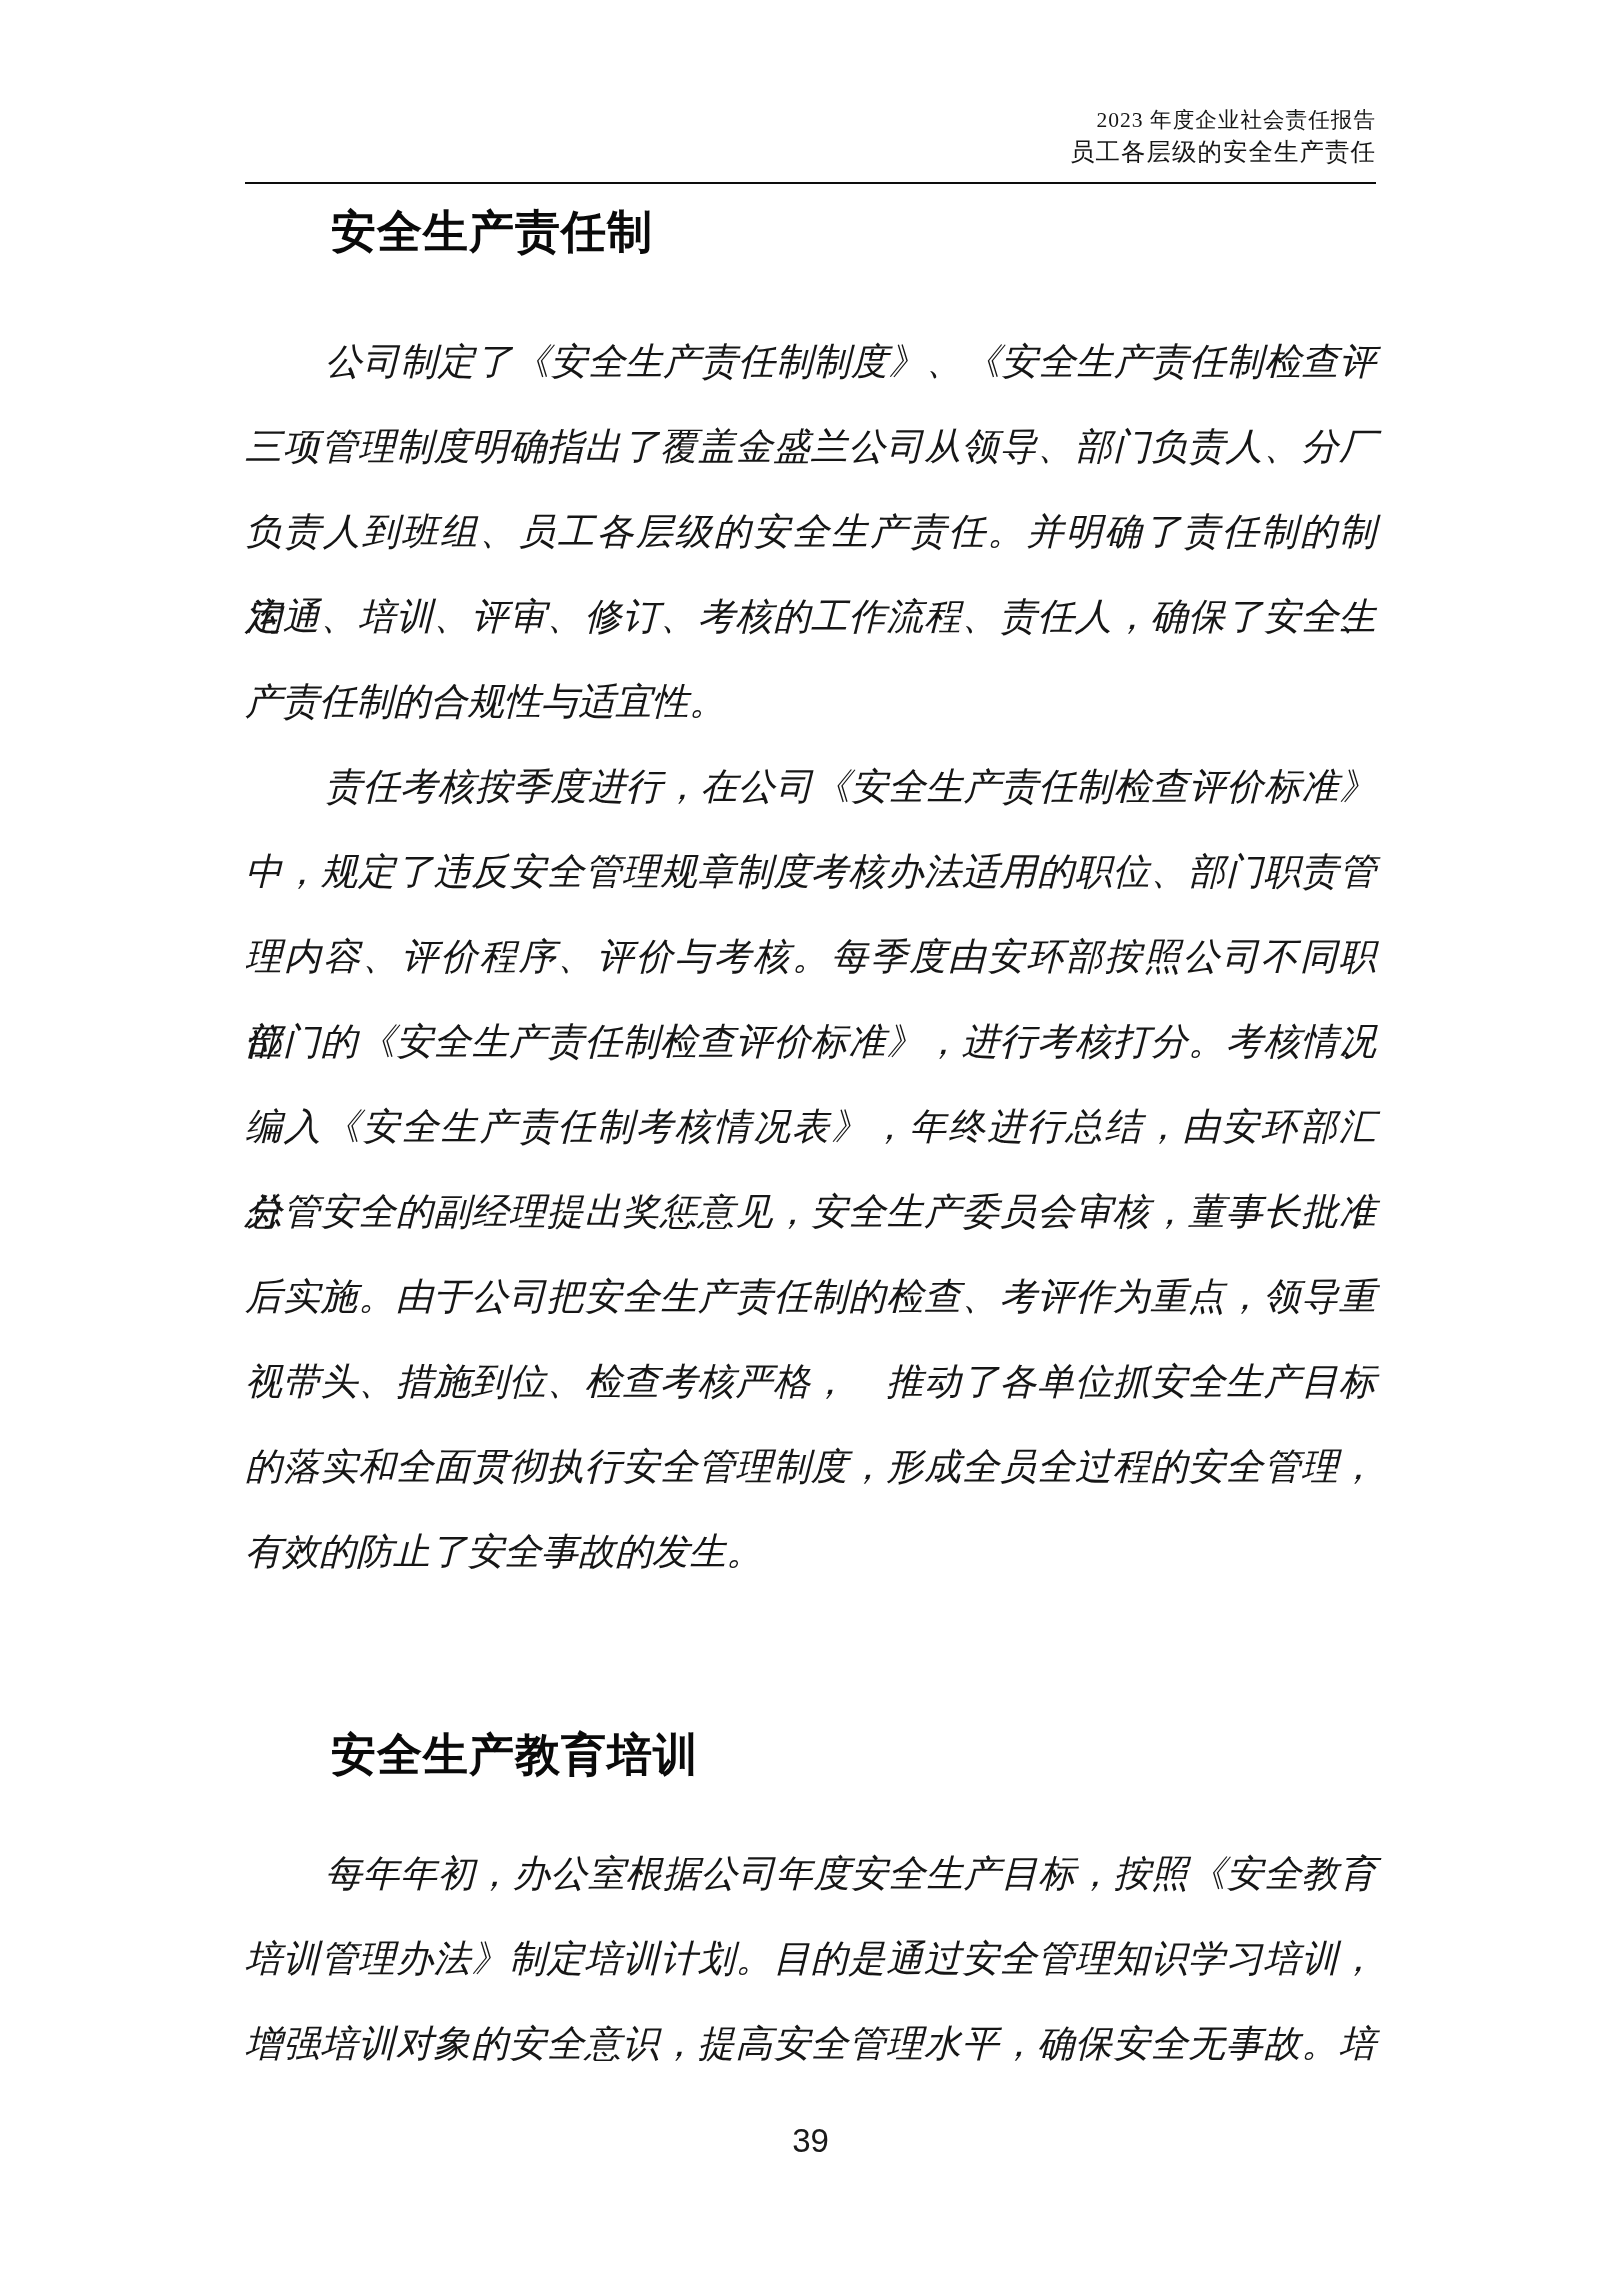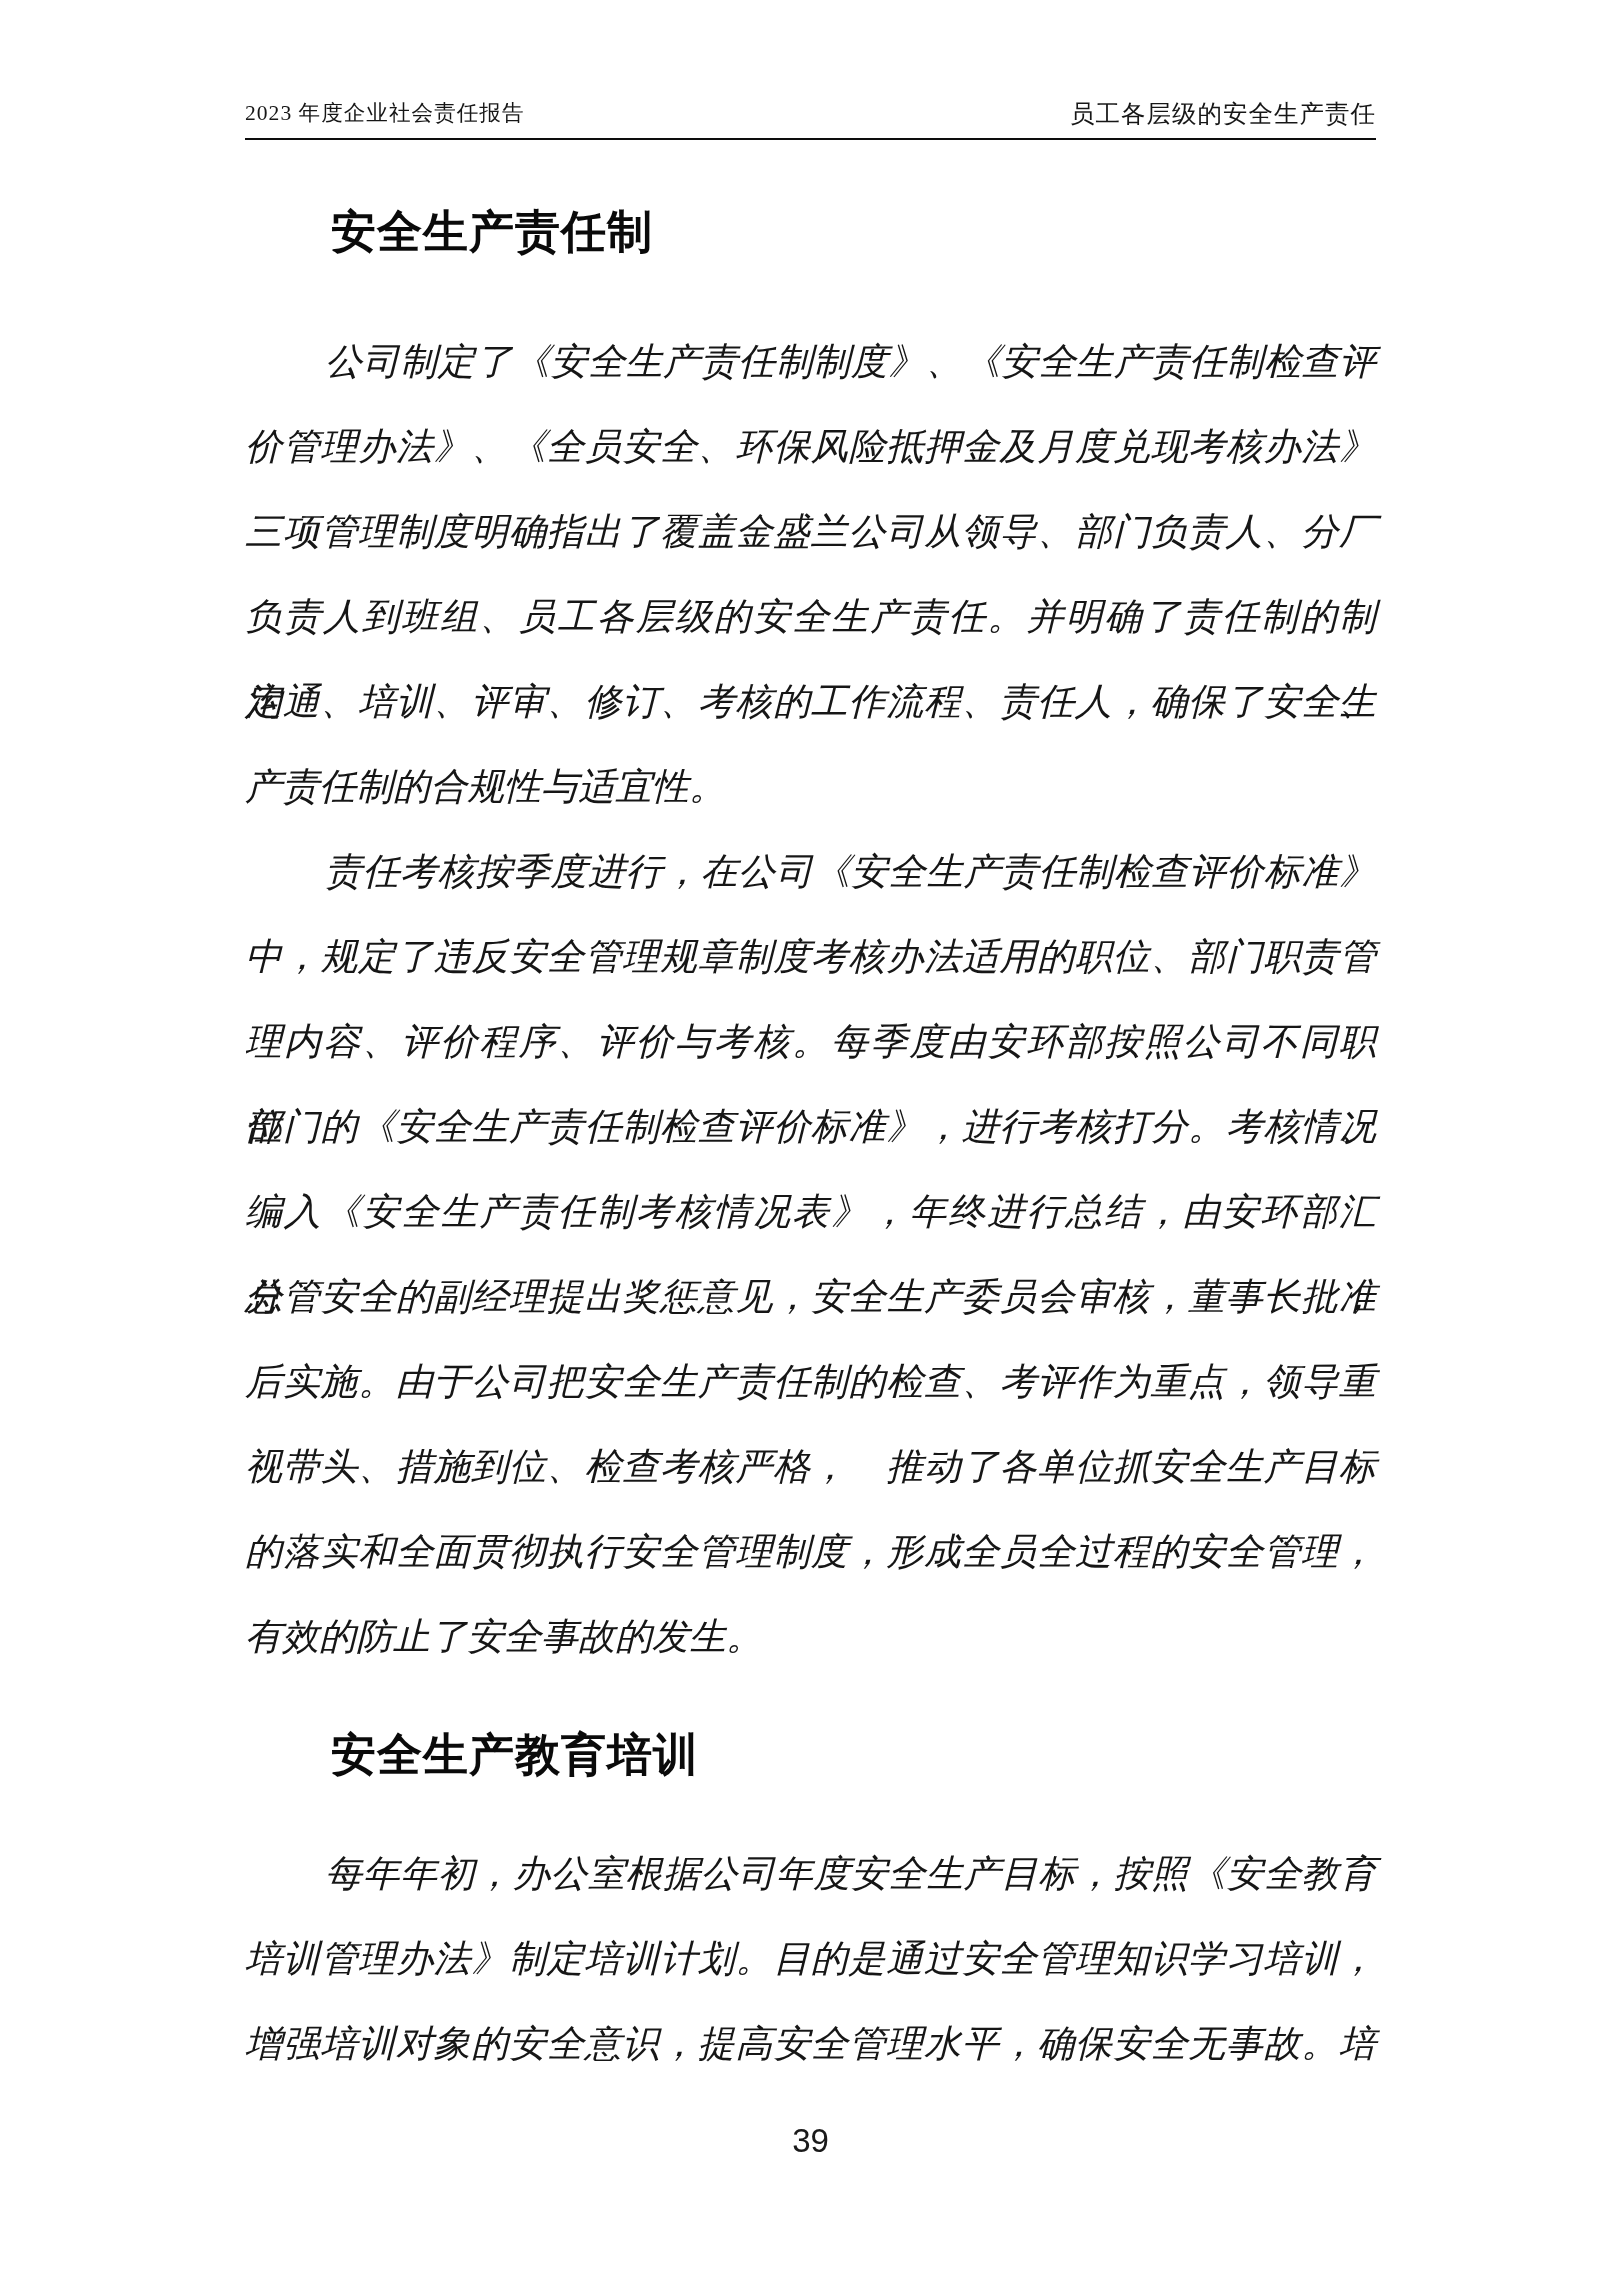--- a/index.html
+++ b/index.html
@@ -16,13 +16,14 @@
   .header {
     position: absolute;
     left: 245px;
-    top: 98px;
+    top: 105px;
     width: 1131px;
     display: flex;
     justify-content: space-between;
     align-items: flex-end;
     border-bottom: 2.9px solid #0d0d0d;
-    padding-bottom: 9px;
+    padding-bottom: 15px;
+    flex-direction: column;
   }
   .header .left-title  { font-size: 21.6px; line-height: 31px; letter-spacing: 1px; }
   .header .right-title { font-size: 24.5px; line-height: 31px; letter-spacing: 1px; }

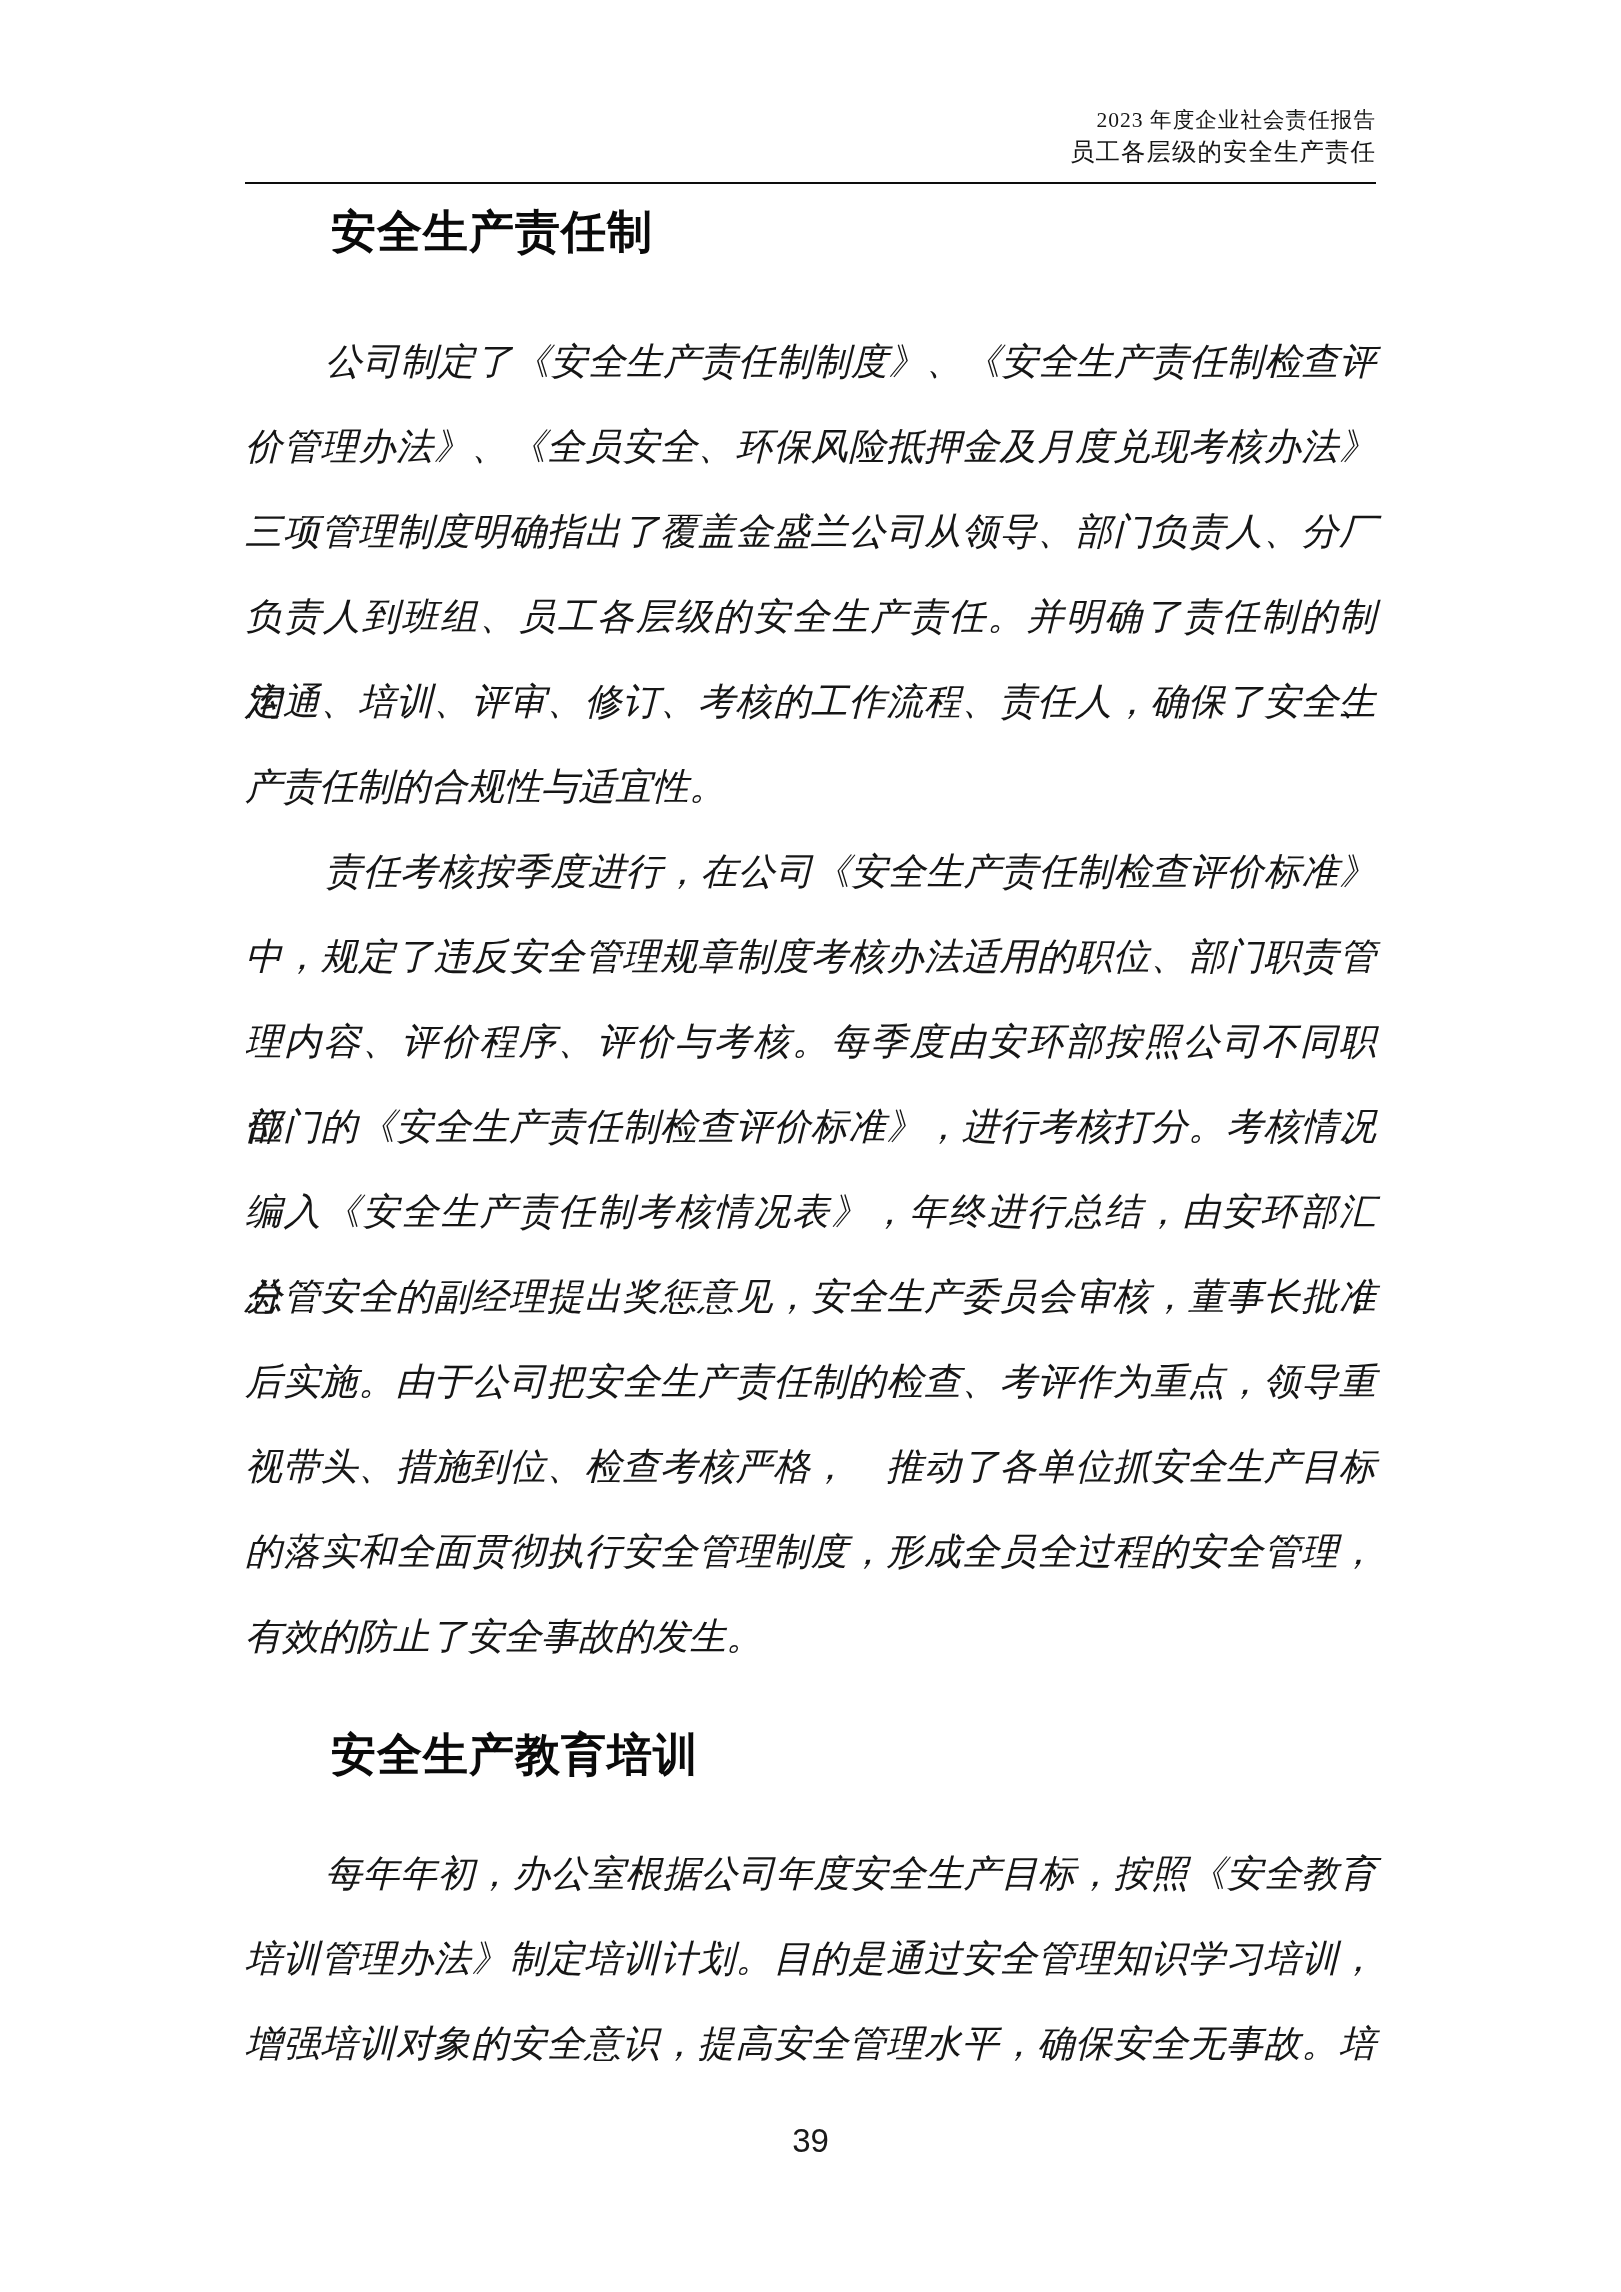--- a/index.html
+++ b/index.html
@@ -85,7 +85,6 @@
 
   <div class="body-block block-1">
       <div class="line indent">公司制定了《安全生产责任制制度》、《安全生产责任制检查评</div>
-      <div class="line">价管理办法》、《全员安全、环保风险抵押金及月度兑现考核办法》</div>
       <div class="line">三项管理制度明确指出了覆盖金盛兰公司从领导、部门负责人、分厂</div>
       <div class="line">负责人到班组、员工各层级的安全生产责任。并明确了责任制的制定、</div>
       <div class="line">沟通、培训、评审、修订、考核的工作流程、责任人，确保了安全生</div>

